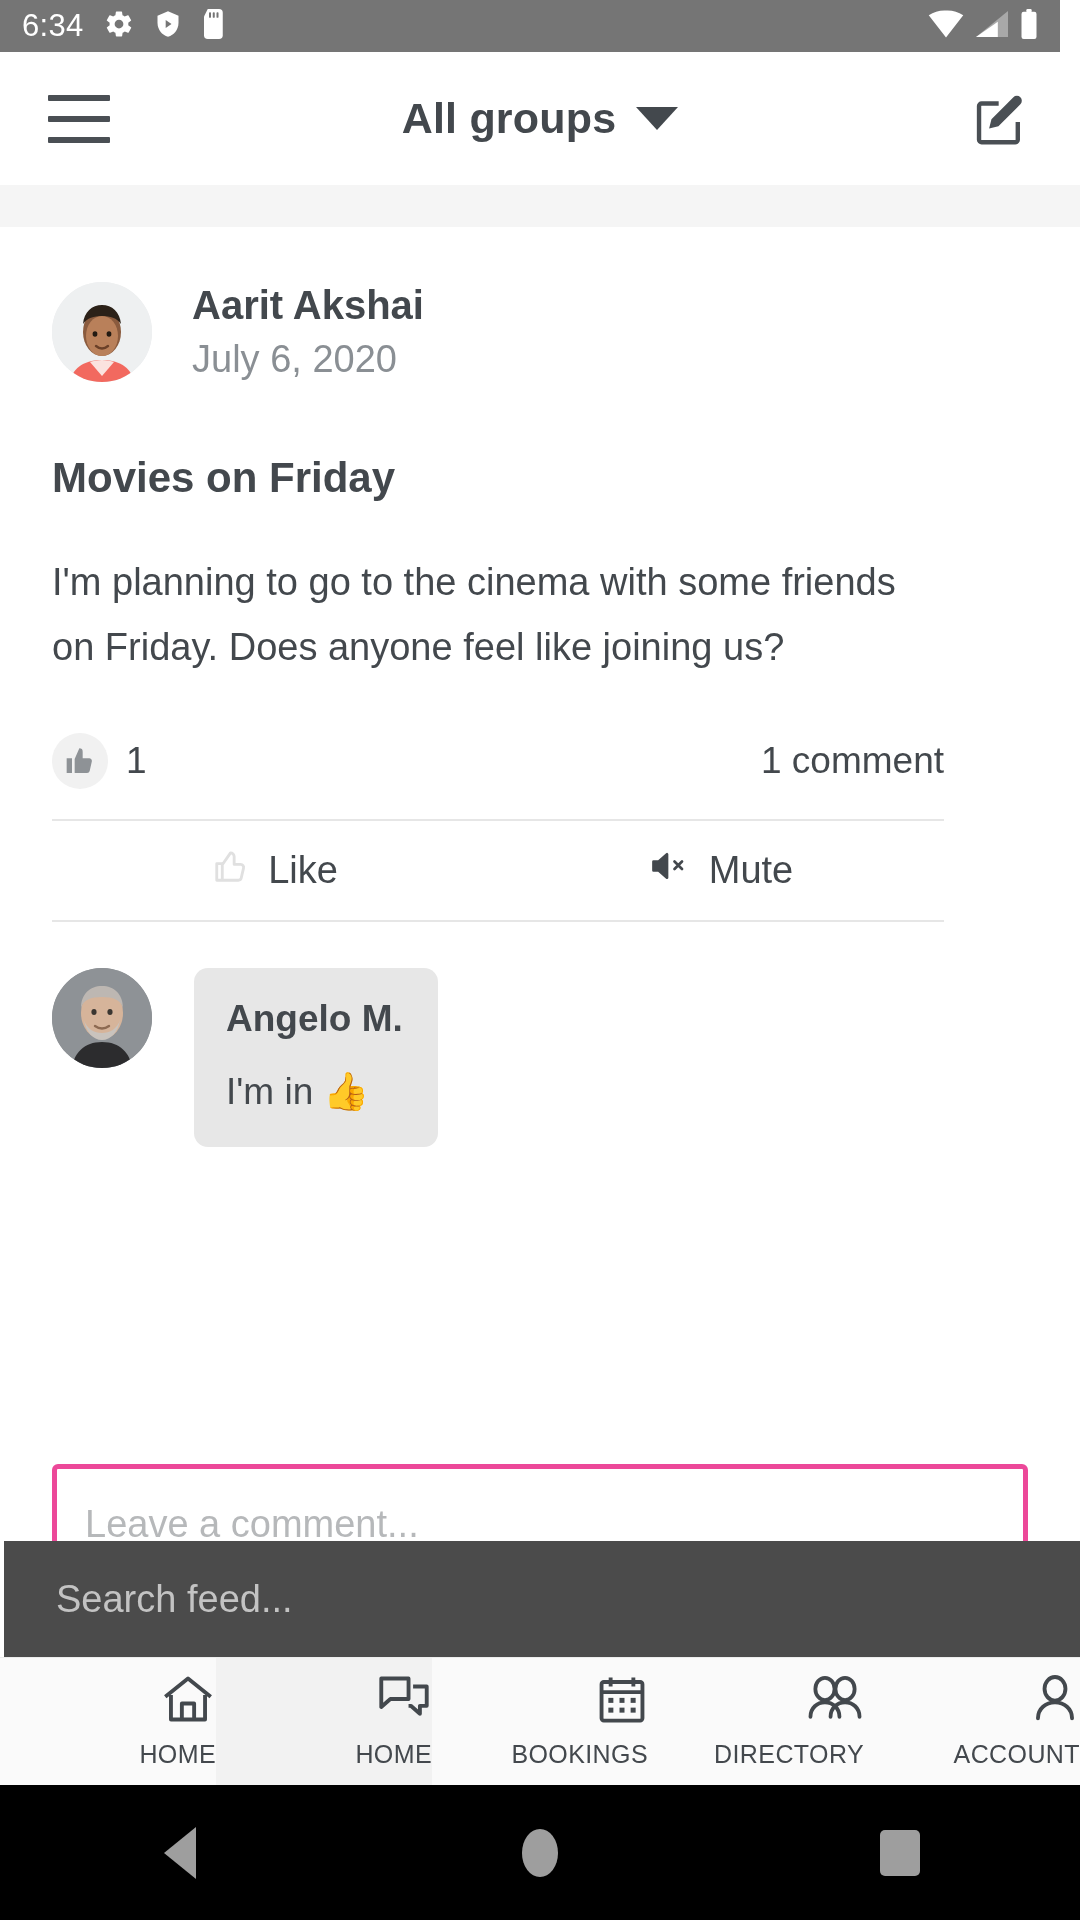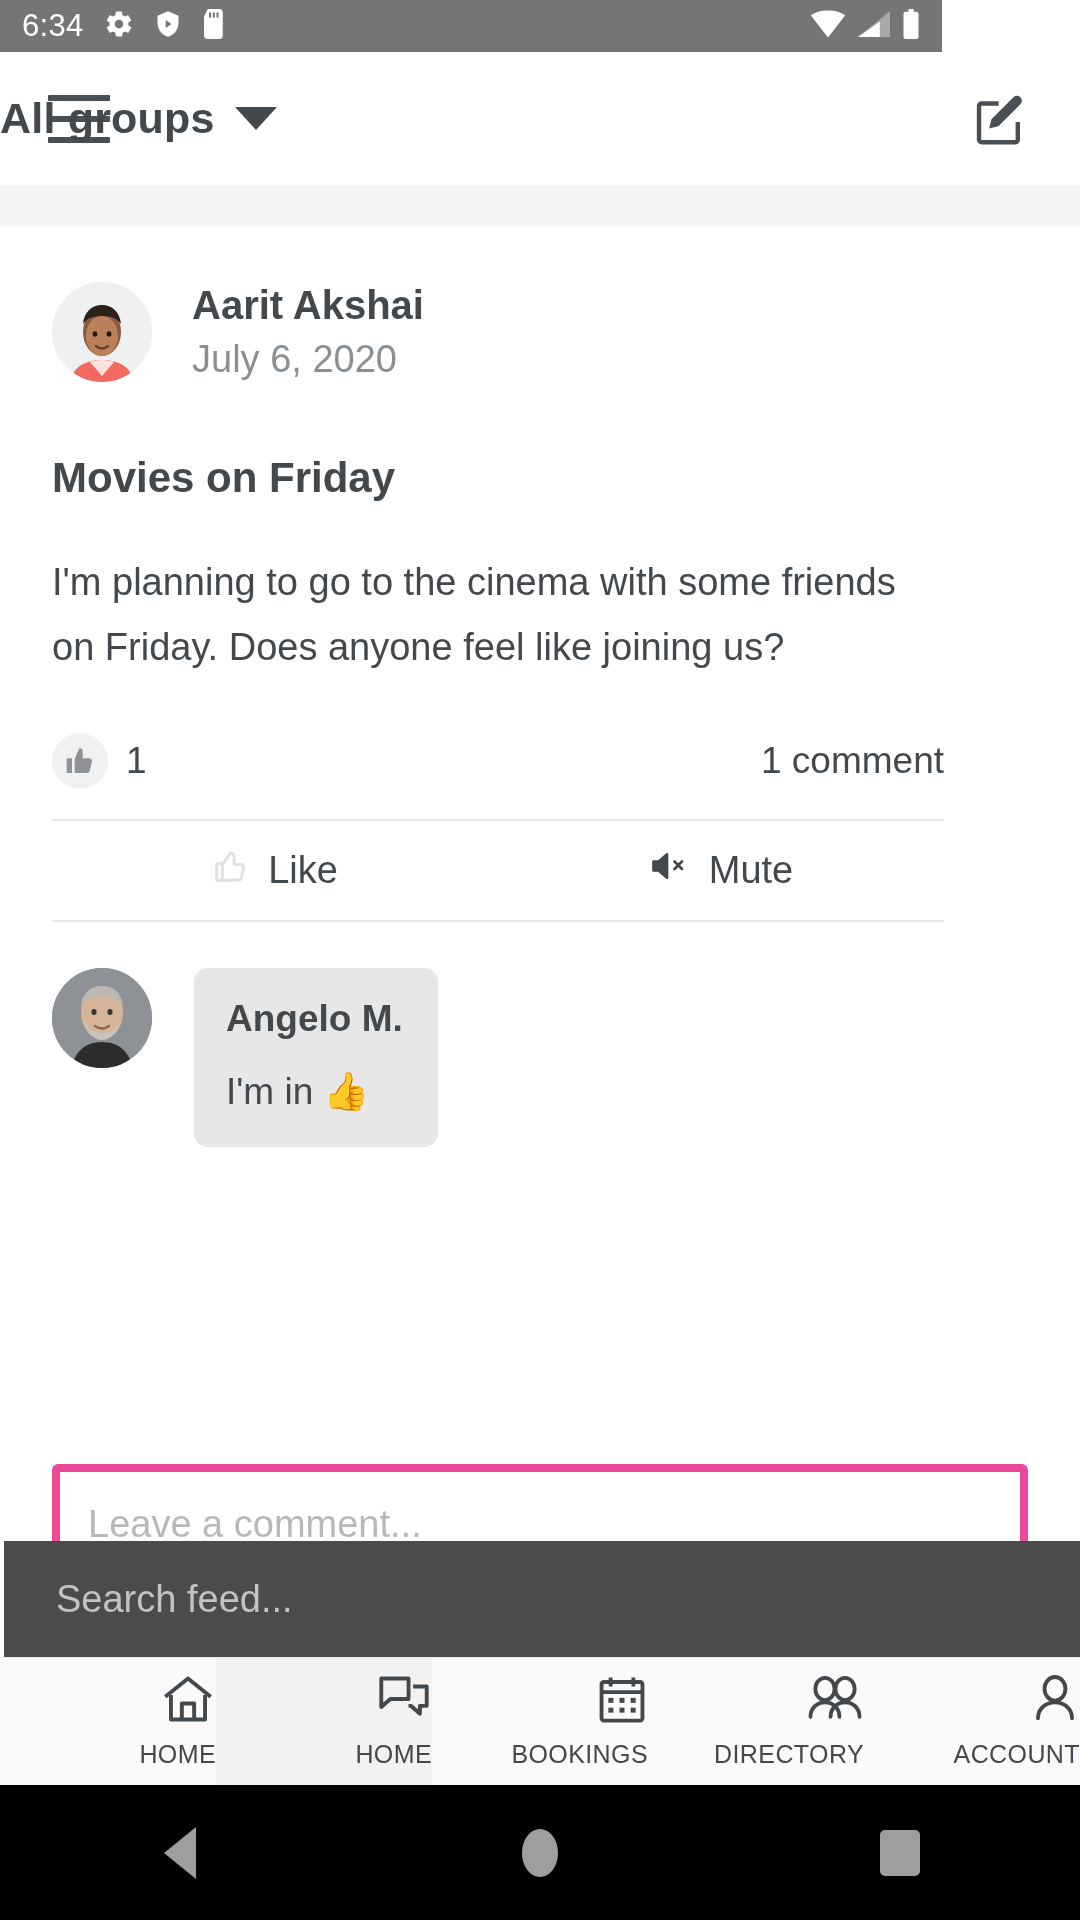--- a/index.html
+++ b/index.html
@@ -13,7 +13,7 @@
 
   
   .status-bar {
-    position:absolute; top:0; left:0; width:942px; height:52px;
+    position:absolute; top:0; left:0; width:1060px; height:52px;
     background:#757575; display:flex; align-items:center;
     padding:0 22px; color:#fff;
   }

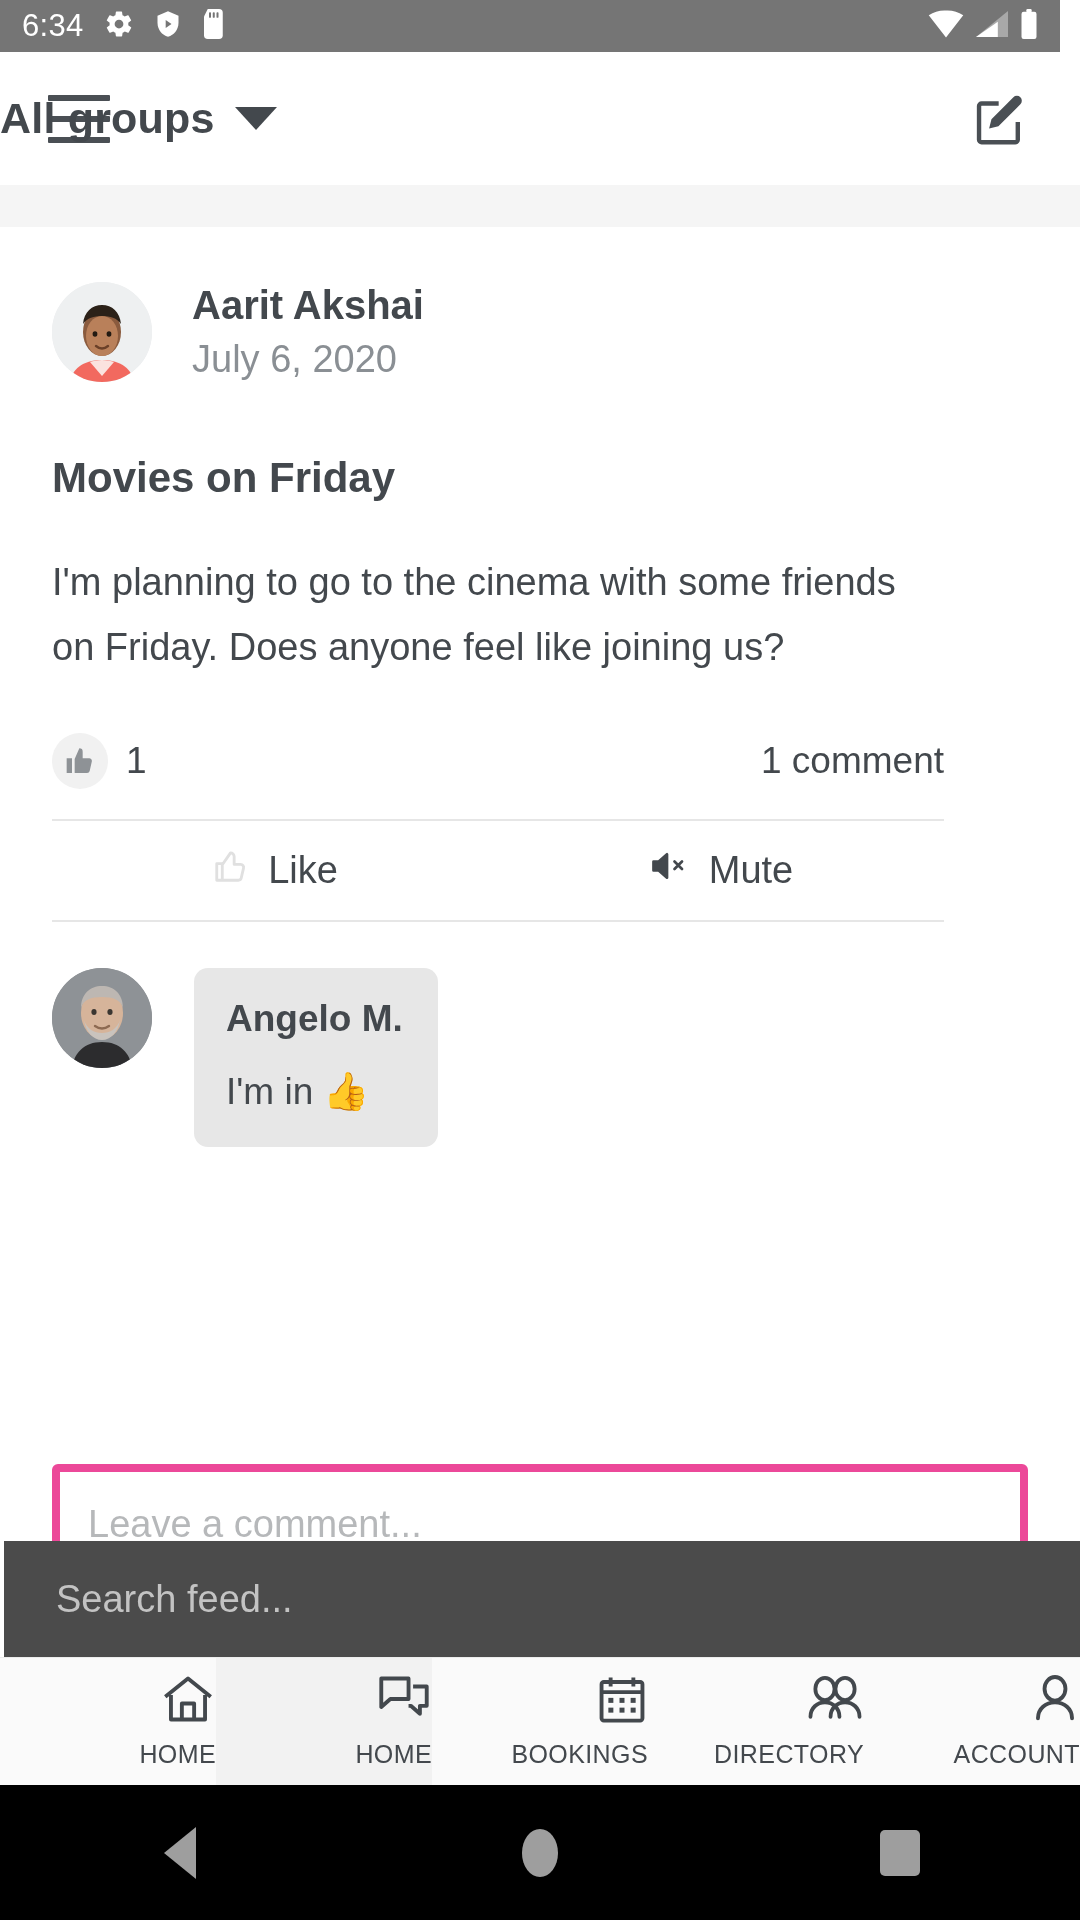--- a/index.html
+++ b/index.html
@@ -32,7 +32,7 @@
   .hamburger span { display:block; width:62px; height:6px; background:#4a4f54; border-radius:1px; }
   .header-center {
     position:absolute; left:0; right:0; display:flex; align-items:center;
-    gap:20px; pointer-events:none;
+    justify-content:center; gap:20px; pointer-events:none;
   }
   .header-center > * { pointer-events:auto; }
   .header-title { font-size:43px; font-weight:700; color:#43484d; letter-spacing:.2px; }

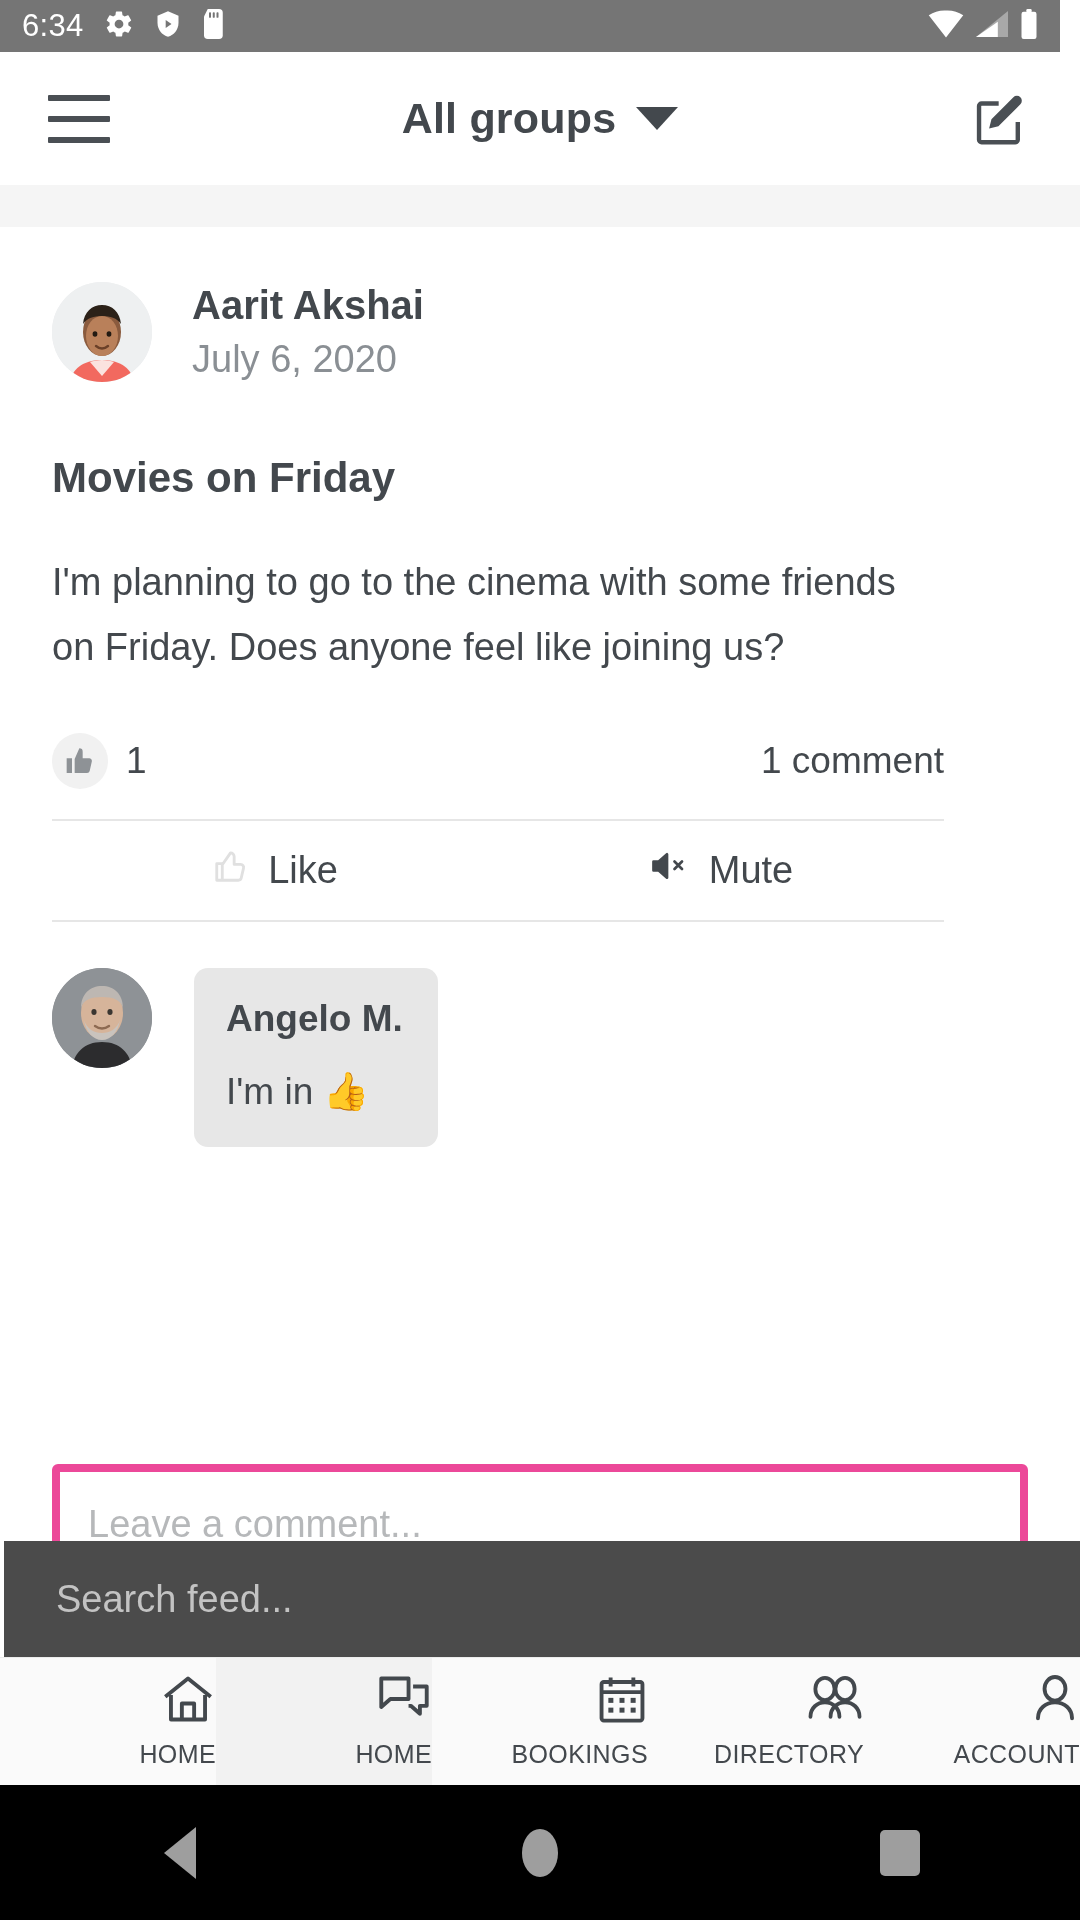--- a/index.html
+++ b/index.html
@@ -93,7 +93,7 @@
   
   .comment-input {
     position:absolute; top:1464px; left:52px; width:976px; height:120px;
-    border:8px solid #ec4899; border-radius:6px; background:#fff;
+    border:5px solid #ec4899; border-radius:6px; background:#fff;
     display:flex; align-items:center; padding:0 28px;
   }
   .comment-placeholder { font-size:38px; color:#b6b8ba; }

